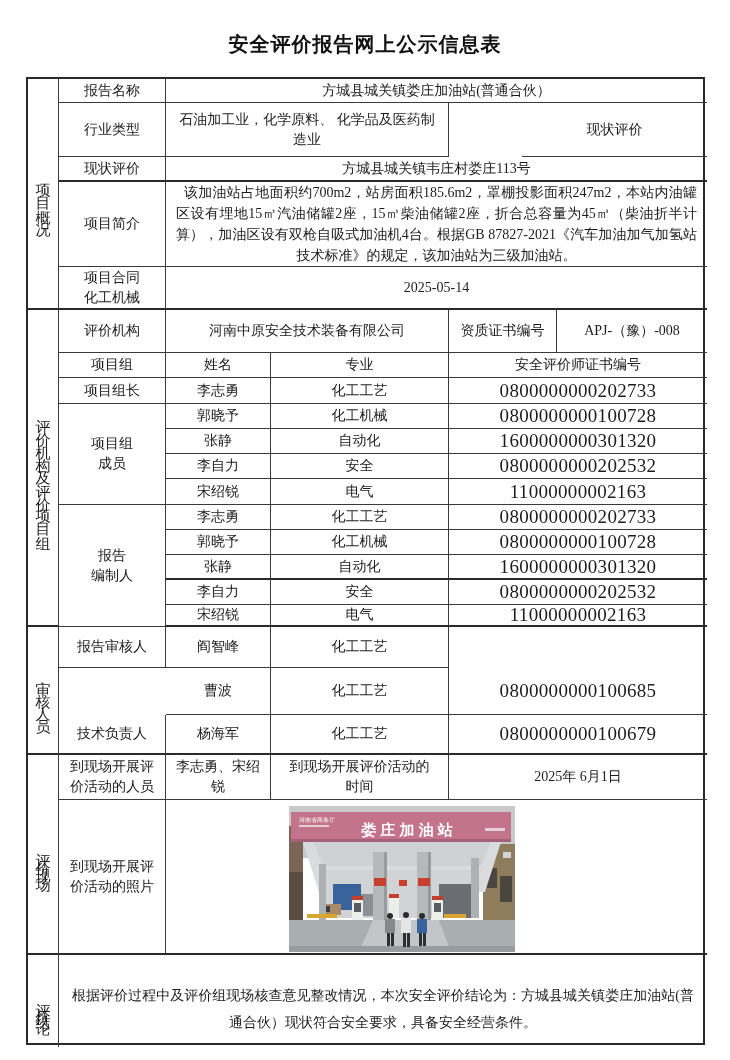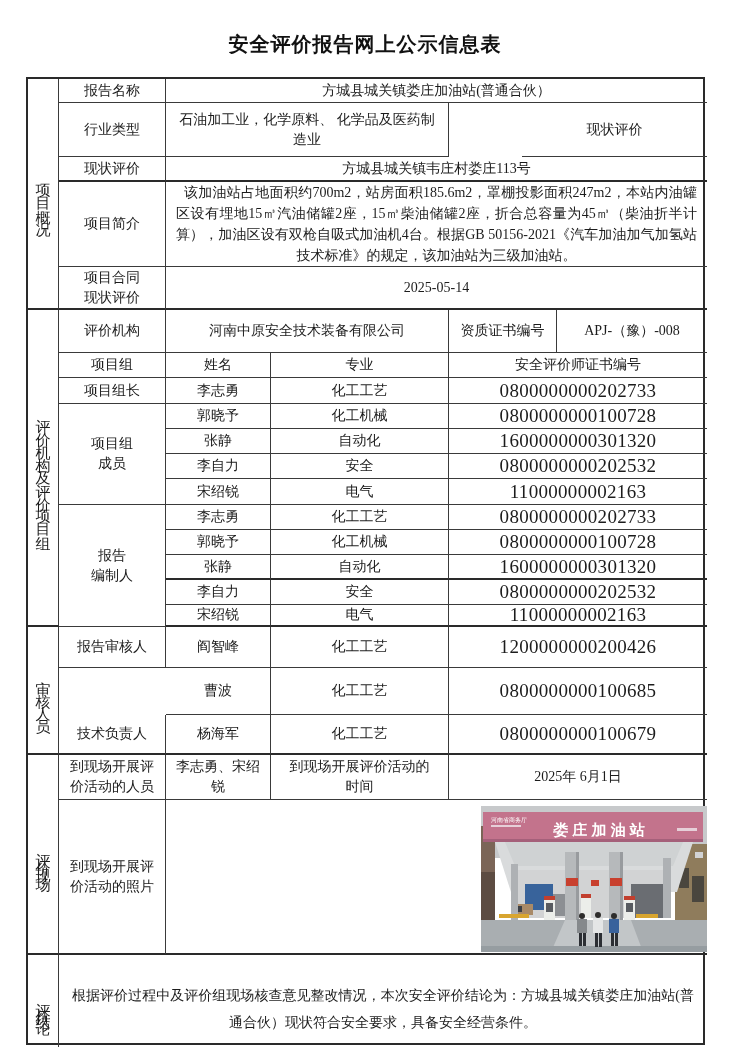--- a/index.html
+++ b/index.html
@@ -87,7 +87,7 @@
 
     <div class="c" style="grid-area:4/2/5/3">项目简介</div>
     <div class="c last" style="grid-area:4/3/5/8">
-        <span class="justify-block">该加油站占地面积约700m2，站房面积185.6m2，罩棚投影面积247m2，本站内油罐区设有埋地15㎥汽油储罐2座，15㎥柴油储罐2座，折合总容量为45㎥（柴油折半计算），加油区设有双枪自吸式加油机4台。根据GB 50156-2021《汽车加油加气加氢站技术标准》的规定，该加油站为三级加油站。</span>
+        <span class="justify-block">该加油站占地面积约700m2，站房面积185.6m2，罩棚投影面积247m2，本站内油罐区设有埋地15㎥汽油储罐2座，15㎥柴油储罐2座，折合总容量为45㎥（柴油折半计算），加油区设有双枪自吸式加油机4台。根据GB 87827-2021《汽车加油加气加氢站技术标准》的规定，该加油站为三级加油站。</span>
       </div>
 
     <div class="c pre tb" style="grid-area:5/2/6/3">项目合同

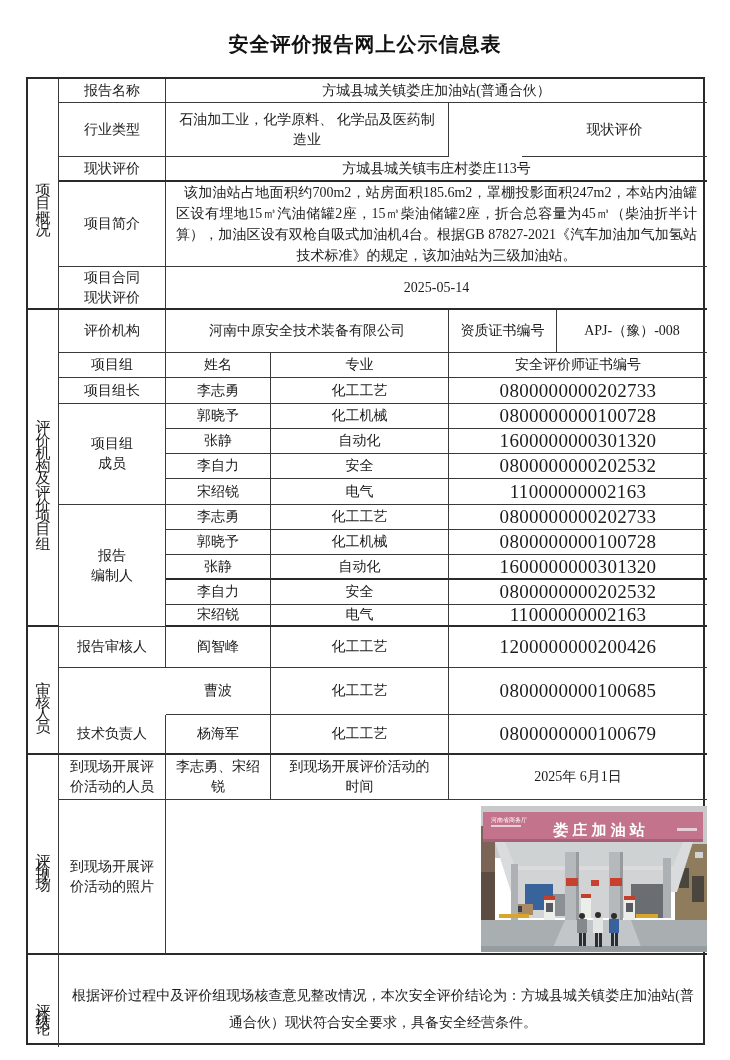--- a/index.html
+++ b/index.html
@@ -91,7 +91,7 @@
       </div>
 
     <div class="c pre tb" style="grid-area:5/2/6/3">项目合同
-现状评价</div>
+化工机械</div>
     <div class="c last tb" style="grid-area:5/3/6/8">2025-05-14</div>
 
     <div class="c" style="grid-area:6/2/7/3">评价机构</div>

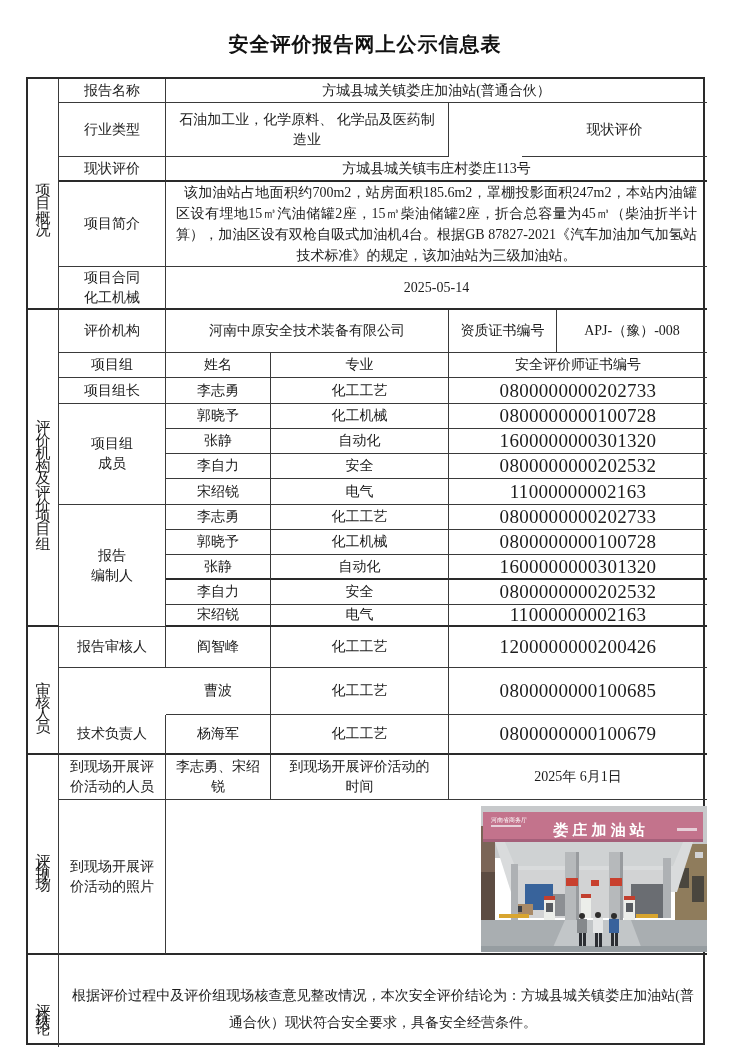--- a/index.html
+++ b/index.html
@@ -145,7 +145,6 @@
     <div class="c" style="grid-area:18/2/19/3">报告审核人</div>
     <div class="c" style="grid-area:18/3/19/4">阎智峰</div>
     <div class="c" style="grid-area:18/4/19/5">化工工艺</div>
-    <div class="c last num" style="grid-area:18/5/19/8">1200000000200426</div>
     <div class="c" style="grid-area:19/3/20/4">曹波</div>
     <div class="c" style="grid-area:19/4/20/5">化工工艺</div>
     <div class="c last num" style="grid-area:19/5/20/8">0800000000100685</div>

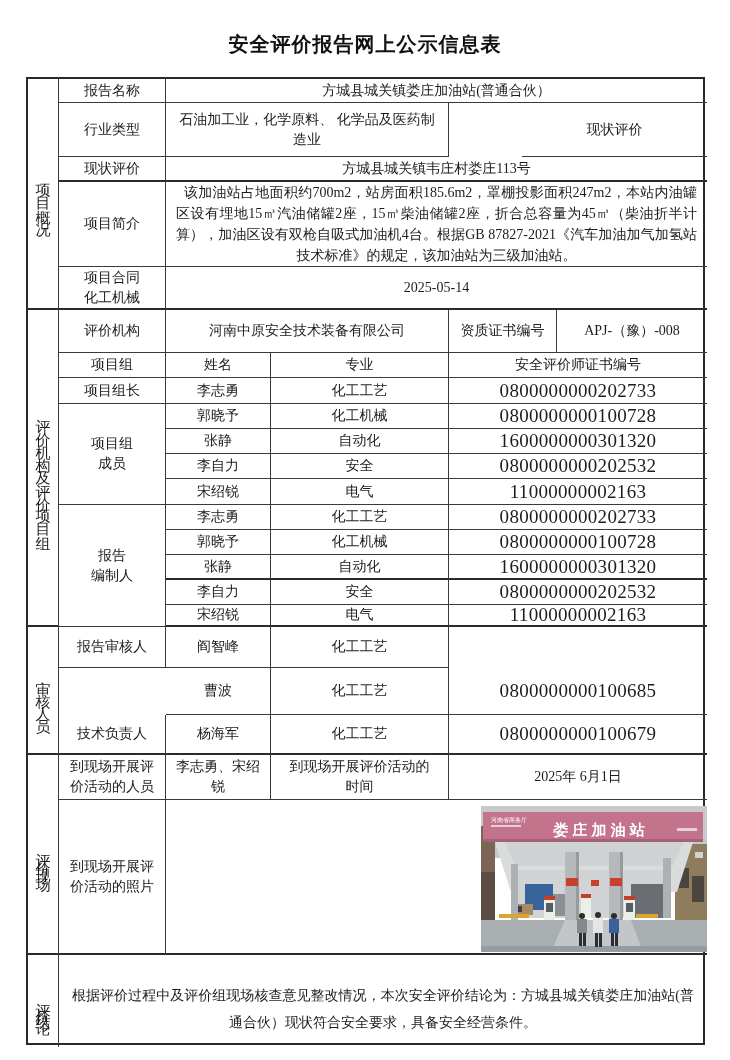--- a/index.html
+++ b/index.html
@@ -58,7 +58,7 @@
     text-align: justify; text-align-last: center;
     line-height: 27px; padding: 0 10px; margin-top: 16px;
   }
-  .photo-cell { justify-content: flex-end; align-items: flex-start; padding: 6px 0 0 123px; }
+  .photo-cell { justify-content: flex-start; align-items: flex-start; padding: 6px 0 0 123px; }
 </style>
 </head>
 <body>

